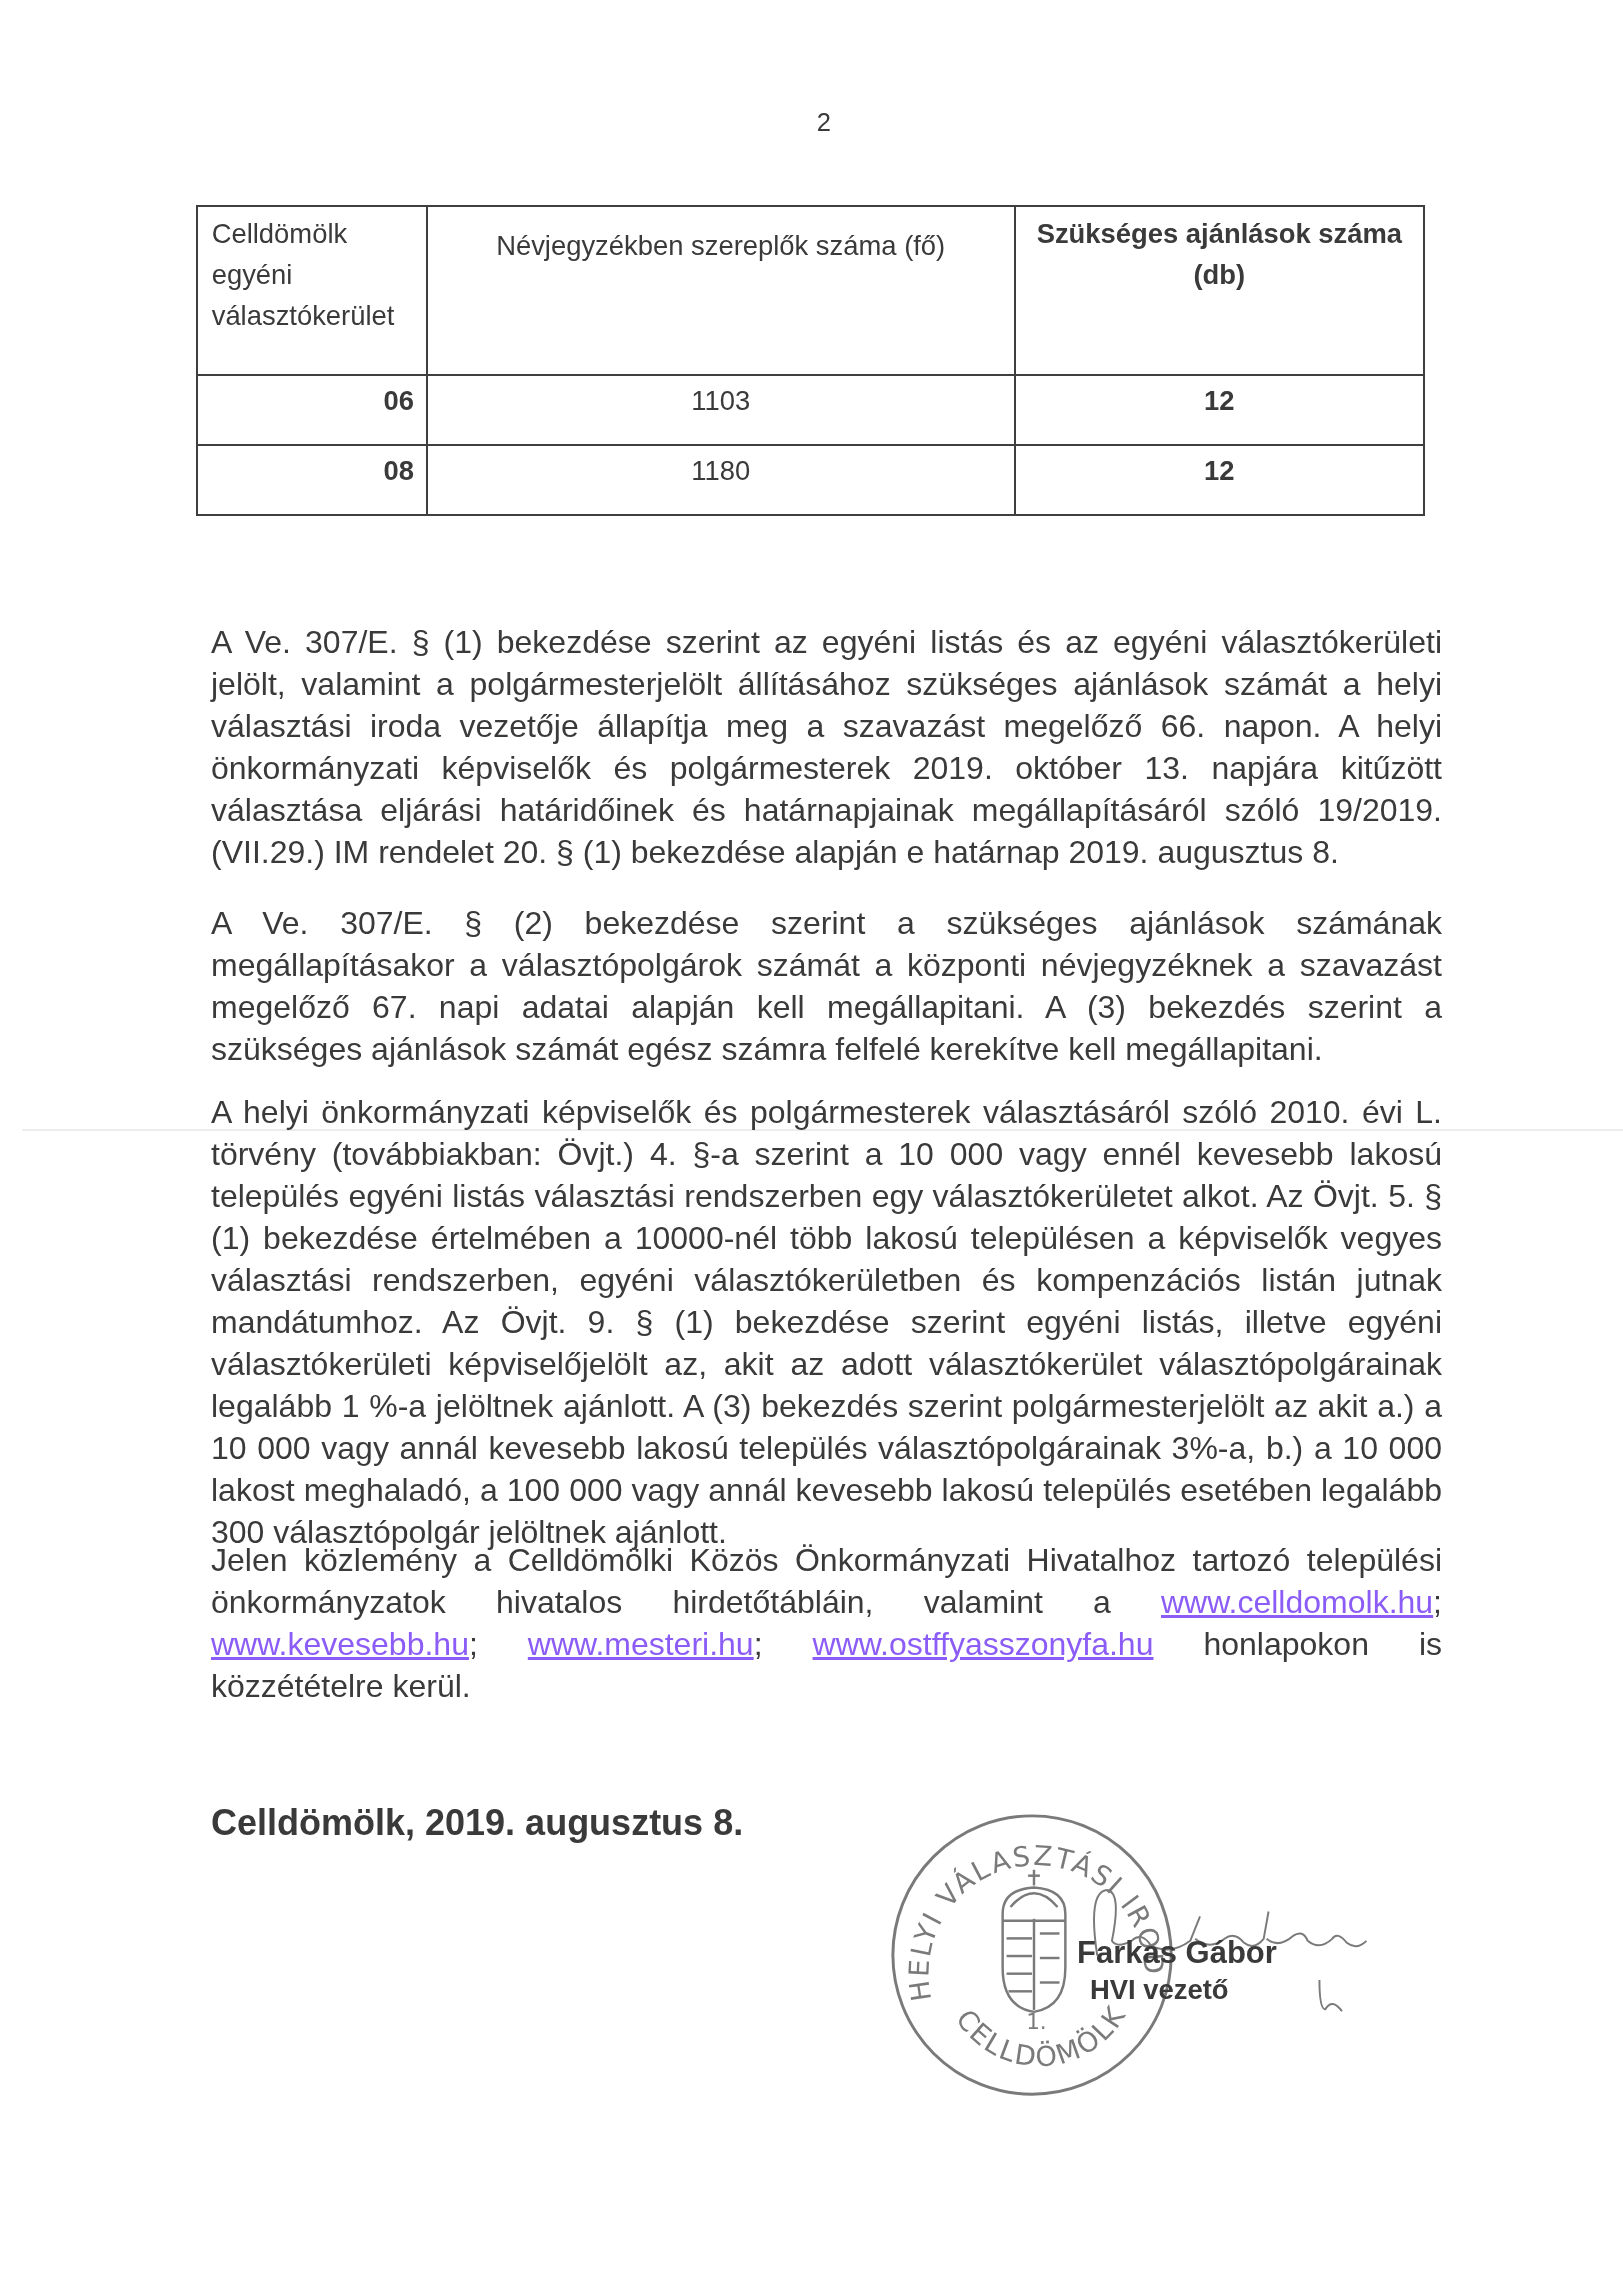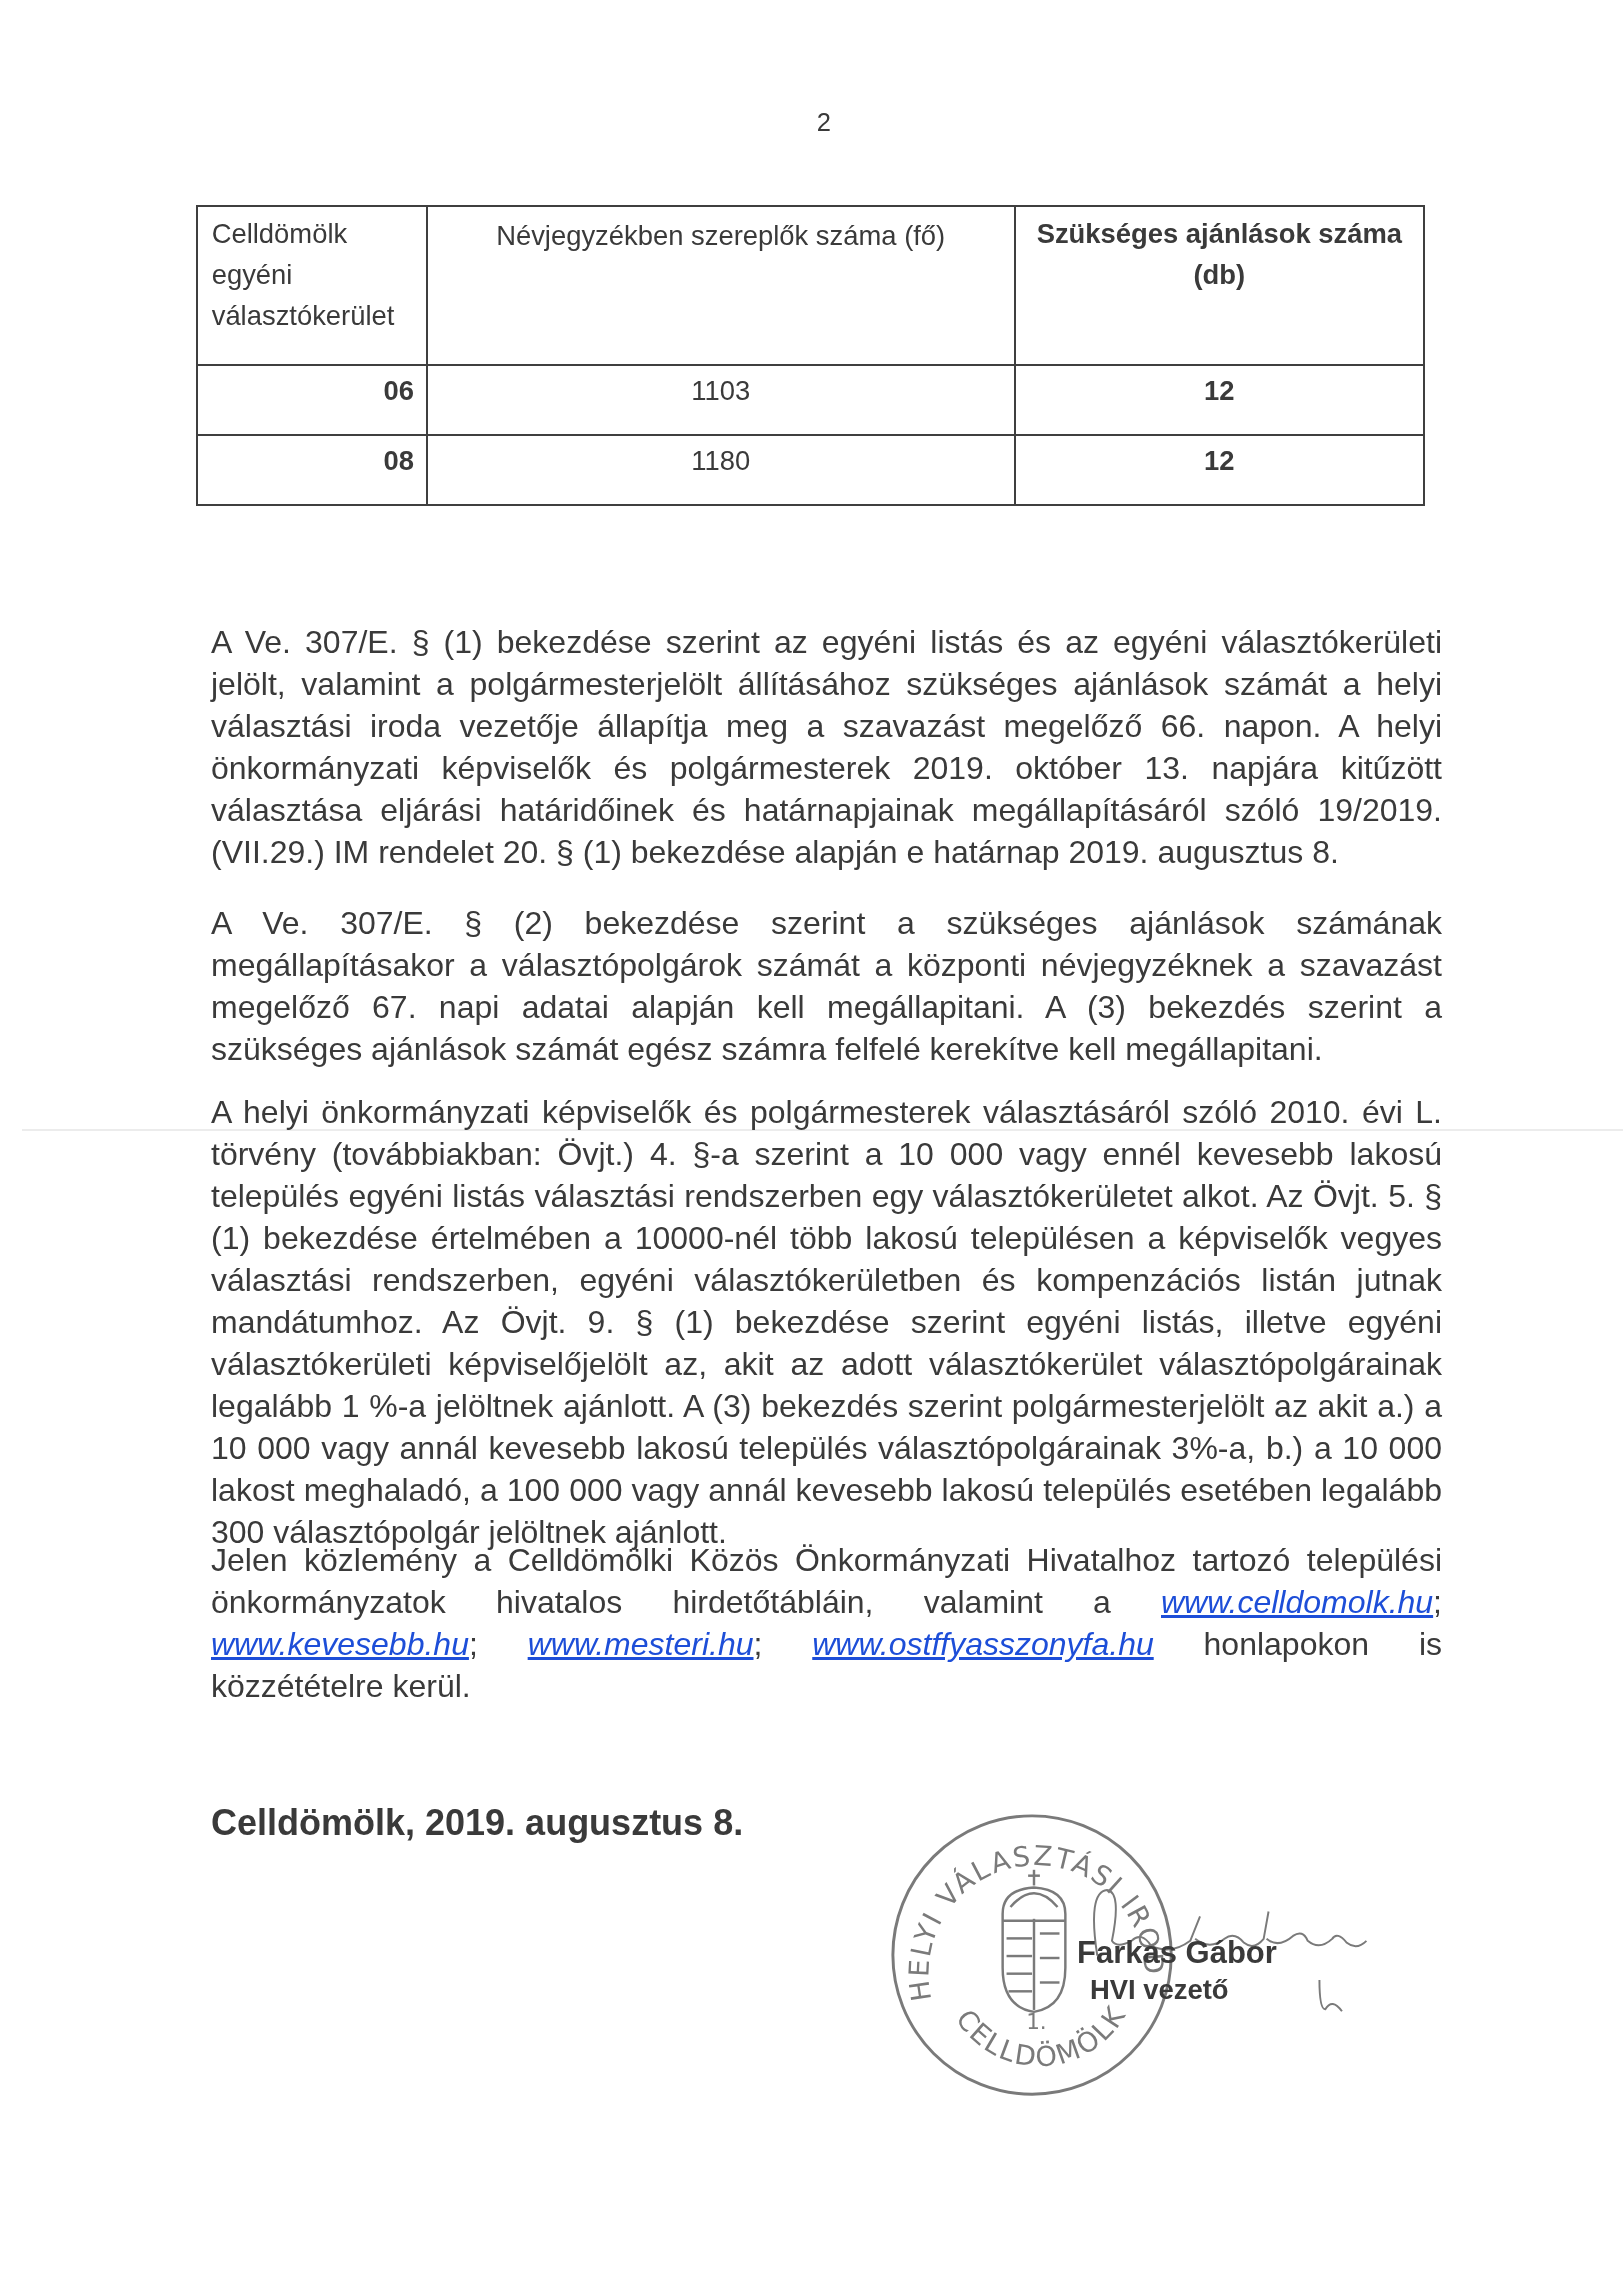--- a/index.html
+++ b/index.html
@@ -11,7 +11,7 @@
   table.dist td, table.dist th { border: 2.9px solid #3f3f3f; vertical-align: top; padding: 0; font-weight: normal; }
   table.dist th { height: 149px; line-height: 41px; }
   table.dist th.c1 { width: 214px; text-align: left; padding: 5.9px 0 0 13.7px; }
-  table.dist th.c2 { width: 586px; text-align: center; padding-top: 8px; }
+  table.dist th.c2 { width: 586px; text-align: center; padding-top: 18px; }
   table.dist th.c3 { text-align: center; padding-top: 5.9px; font-weight: bold; }
   table.dist td { height: 64px; line-height: 41px; padding-top: 3.9px; }
   table.dist td.c1 { text-align: right; padding-right: 11.8px; font-weight: bold; }

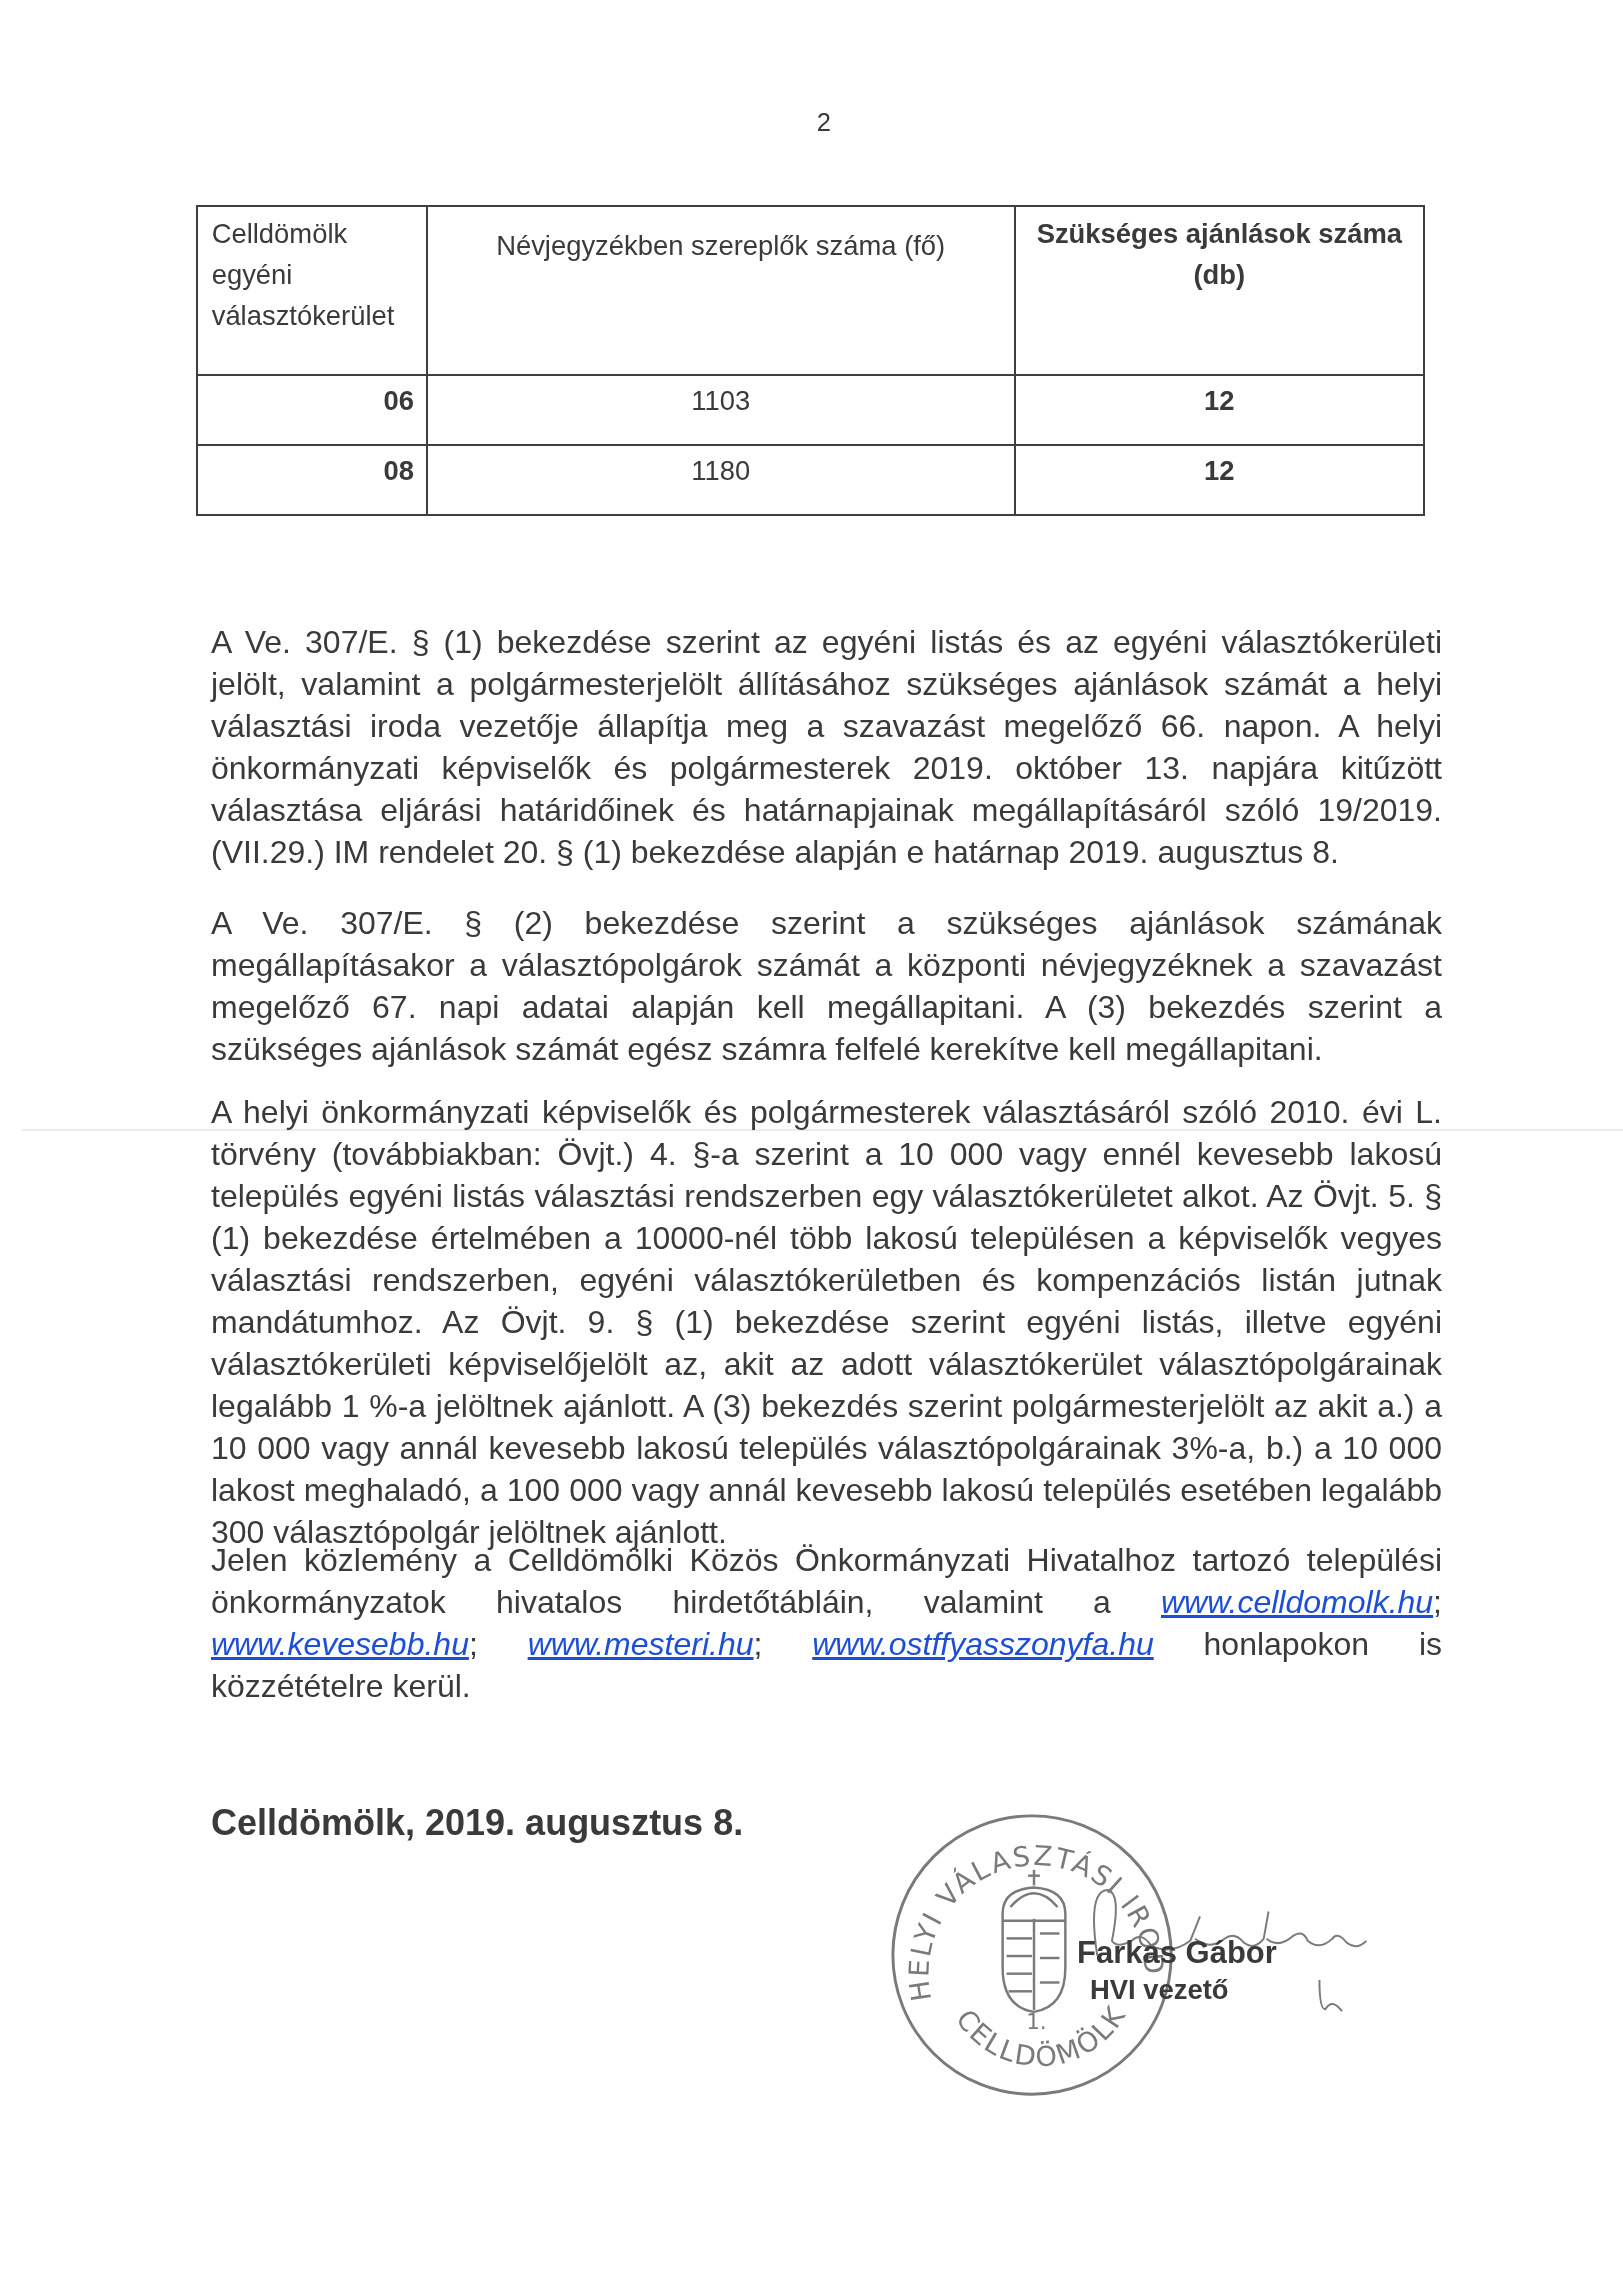--- a/index.html
+++ b/index.html
@@ -19,7 +19,7 @@
   table.dist td.c3 { text-align: center; font-weight: bold; }
   .para { position: absolute; left: 211px; width: 1231px; font-size: 32px; line-height: 42px;
           text-align: justify; margin: 0; }
-  .para a { color: #1d4ed8; text-decoration: underline; font-style: italic; }
+  .para a { color: #8b5cf6; text-decoration: underline; }
   #p1 { top: 621px; }
   #p2 { top: 902px; }
   #p3 { top: 1091px; }

